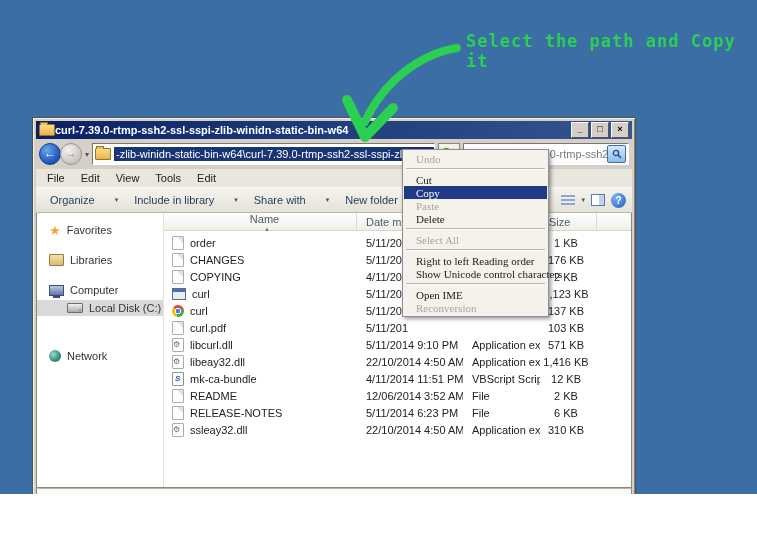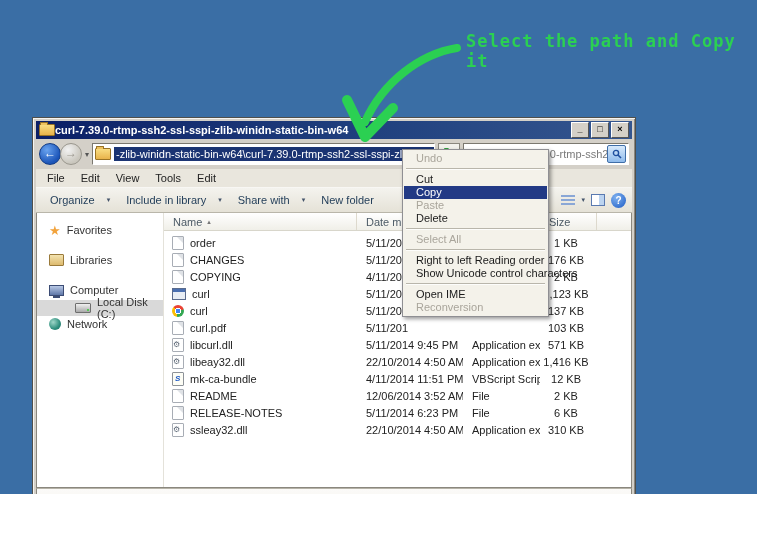--- a/index.html
+++ b/index.html
@@ -113,7 +113,7 @@
   
   .ctx{position:absolute;left:402px;top:149px;width:147px;background:#f4f2ea;border:1px solid #8f8f93;
        box-shadow:2px 2px 4px rgba(0,0,0,.4);padding:2px 1px;z-index:40;box-sizing:border-box;}
-  .ctx-item{display:flex;align-items:flex-start;height:13px;padding:0 6px 0 12px;color:#1a1a1a;}
+  .ctx-item{display:flex;align-items:flex-end;height:13px;padding:0 6px 0 12px;color:#1a1a1a;font-family:Liberation Serif, serif;}
   .ctx-item .lbl{flex:1;white-space:nowrap;}
   .ctx-item.disabled{color:#a9a59b;}
   .ctx-item.hl{background:#223a85;color:#fff;}

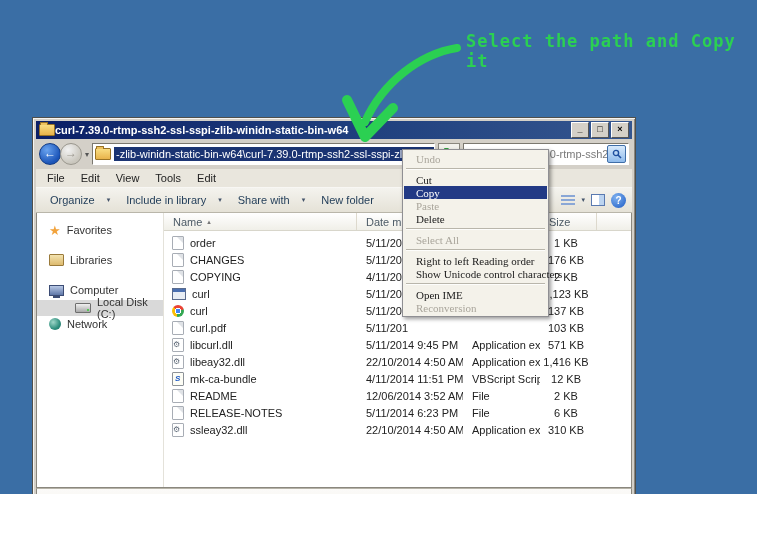--- a/index.html
+++ b/index.html
@@ -43,7 +43,7 @@
   .mb-item{padding:1px 7px;}
   .toolbar{height:24px;display:flex;align-items:center;background:linear-gradient(#f4f3ee,#e5e2d7);
            border-top:1px solid #f8f7f4;border-bottom:1px solid #b9b6aa;padding:0 6px;}
-  .tb-item{display:flex;align-items:center;gap:12px;padding:2px 8px;color:#1f3b57;}
+  .tb-item{display:flex;align-items:center;gap:20px;padding:2px 8px;color:#1f3b57;}
   .chev{font-size:7px;color:#44546a;}
   .tb-right{margin-left:auto;display:flex;align-items:center;gap:6px;}
   .icon-views{width:14px;height:11px;background:repeating-linear-gradient(#8aa7d6 0 2px,transparent 2px 4px);}

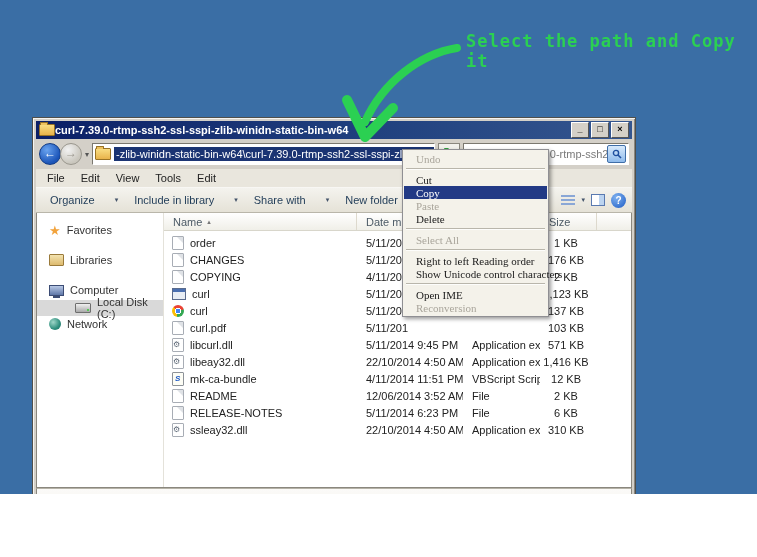--- a/index.html
+++ b/index.html
@@ -62,7 +62,7 @@
   .hdr{display:flex;height:17px;background:linear-gradient(#ffffff,#f0efe8);border-bottom:1px solid #d8d6cb;
        color:#4c5a66;align-items:center;}
   .hcell{border-right:1px solid #ddd9cd;height:100%;display:flex;align-items:center;padding-left:9px;box-sizing:border-box;}
-  .col-name{width:193px;}.col-date{width:106px;}.col-type{width:77px;}
+  .col-name{width:193px;flex-direction:column;}.col-date{width:106px;}.col-type{width:77px;}
   .col-size{width:57px;justify-content:flex-start;}
   .col-extra{flex:1;border-right:none;}
   .sort-caret{font-size:7px;color:#777;margin-left:5px;}

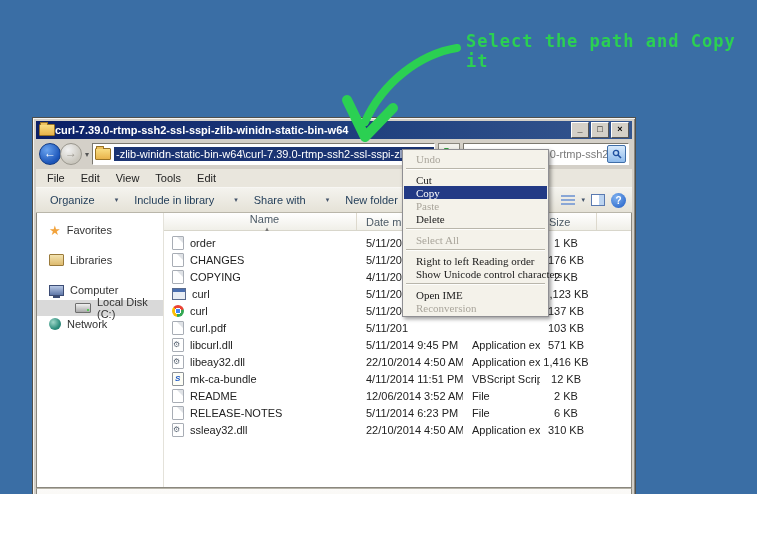--- a/index.html
+++ b/index.html
@@ -55,7 +55,7 @@
   .content{position:relative;height:275px;display:flex;background:#fff;border:1px solid #8a877e;border-top:none;box-sizing:border-box;}
   .sidebar{width:126px;background:#fff;padding-top:9px;box-sizing:border-box;}
   .side-item{display:flex;align-items:center;gap:6px;height:16px;padding-left:12px;margin-bottom:14px;color:#333;}
-  .side-item.sub{margin-top:-12px;padding-left:38px;margin-bottom:0;}
+  .side-item.sub{margin-top:-12px;padding-left:30px;margin-bottom:32px;}
   .side-item.selected{background:#d9d9d9;}
   .vdiv{width:1px;background:#e4e2da;}
   .list{flex:1;display:flex;flex-direction:column;overflow:hidden;}

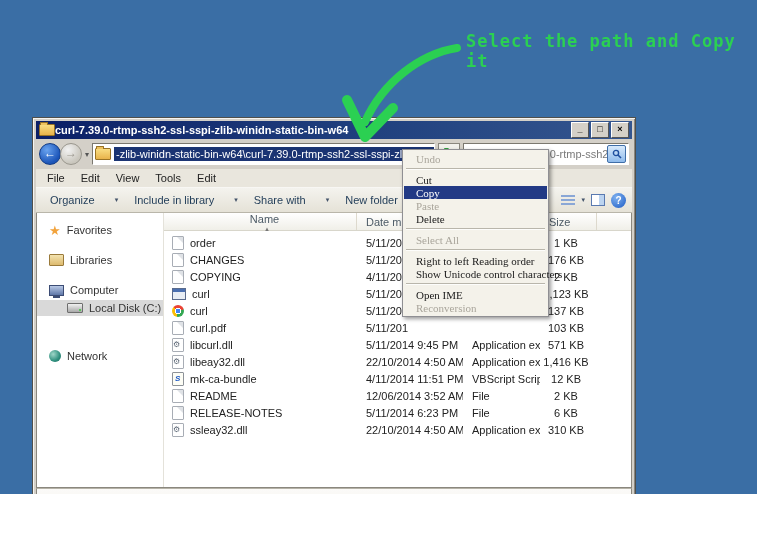--- a/index.html
+++ b/index.html
@@ -291,7 +291,7 @@
                 <span class="fi icon-dll"></span>
                 <span>libcurl.dll</span>
               </span>
-              <span class="cdate">5/11/2014 9:45 PM</span>
+              <span class="cdate">5/11/2014 9:10 PM</span>
               <span class="ctype">Application extension</span>
               <span class="csize">571 KB</span>
             </div>

